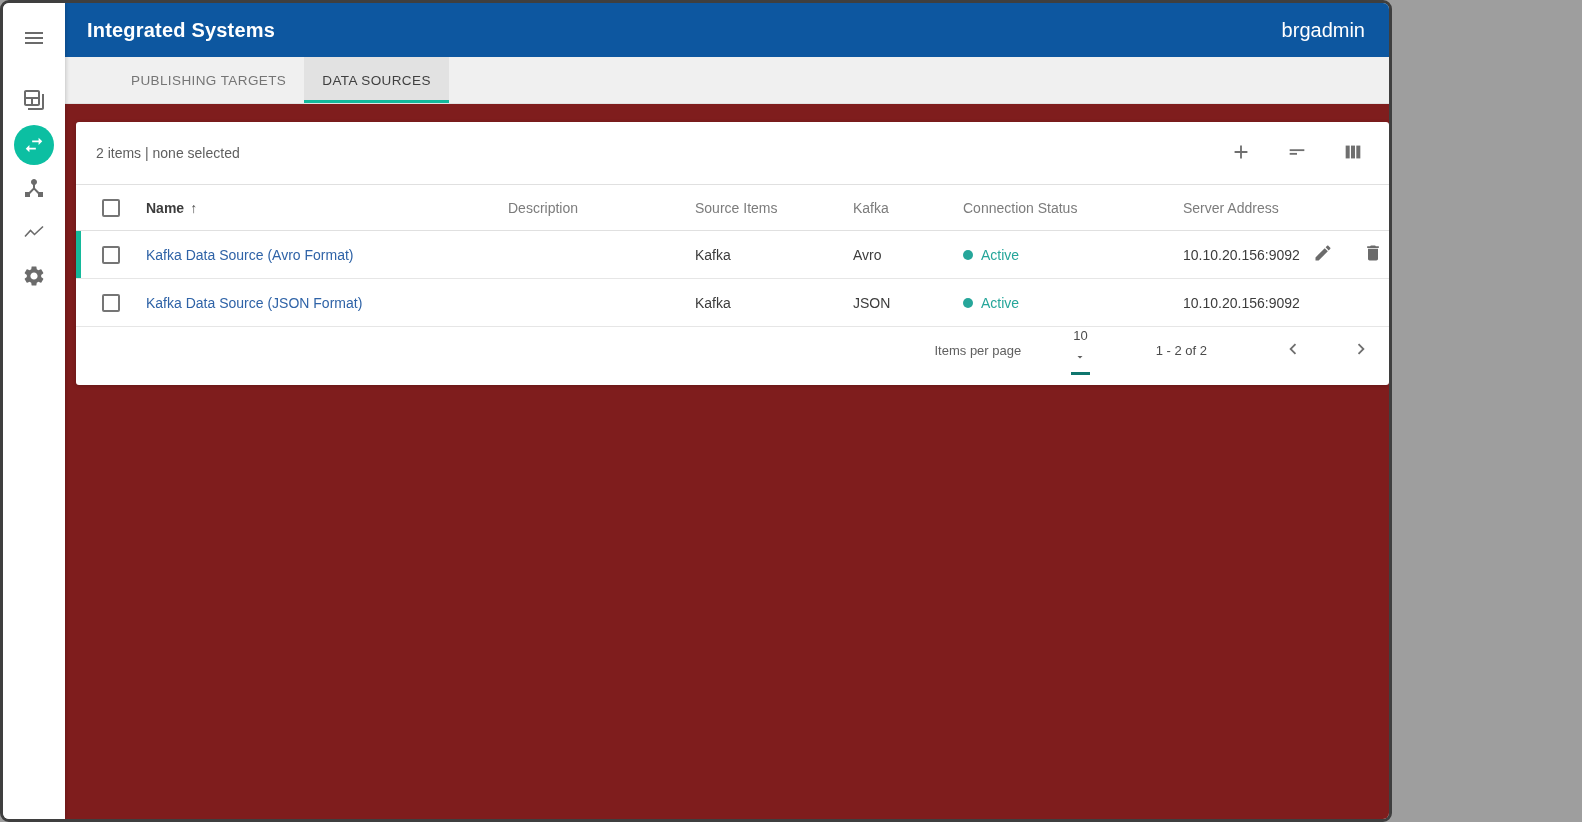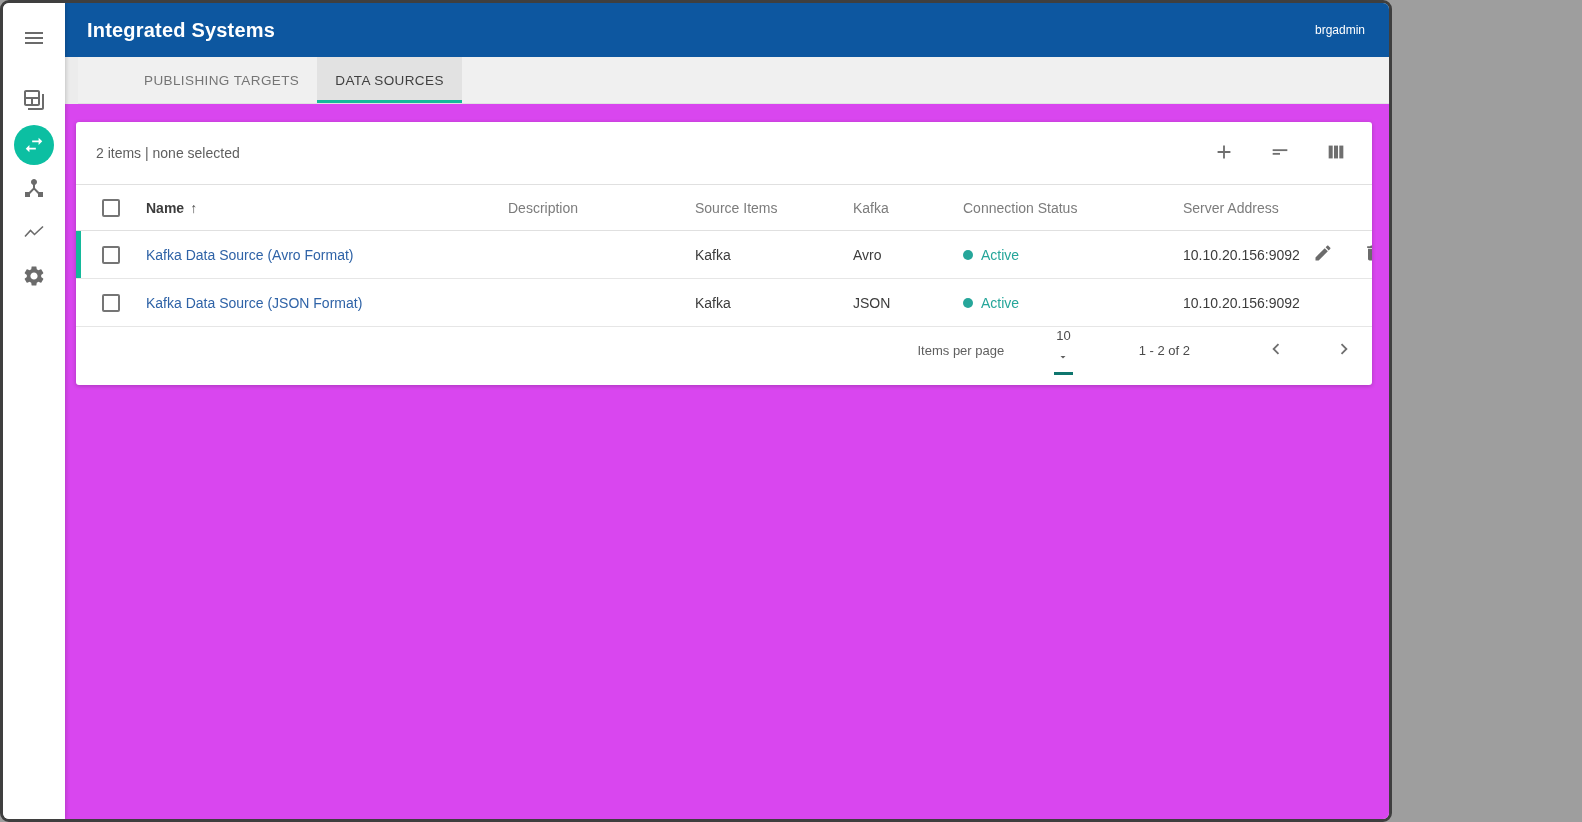--- a/index.html
+++ b/index.html
@@ -51,7 +51,7 @@
     padding: 0 24px 0 22px;
   }
   .appbar .title { color: #ffffff; font-size: 20px; font-weight: bold; letter-spacing: .2px; }
-  .appbar .user { color: #ffffff; font-size: 12px; }
+  .appbar .user { color: #ffffff; font-size: 20px; }
 
   .tabbar {
     height: 47px; flex: 0 0 47px;

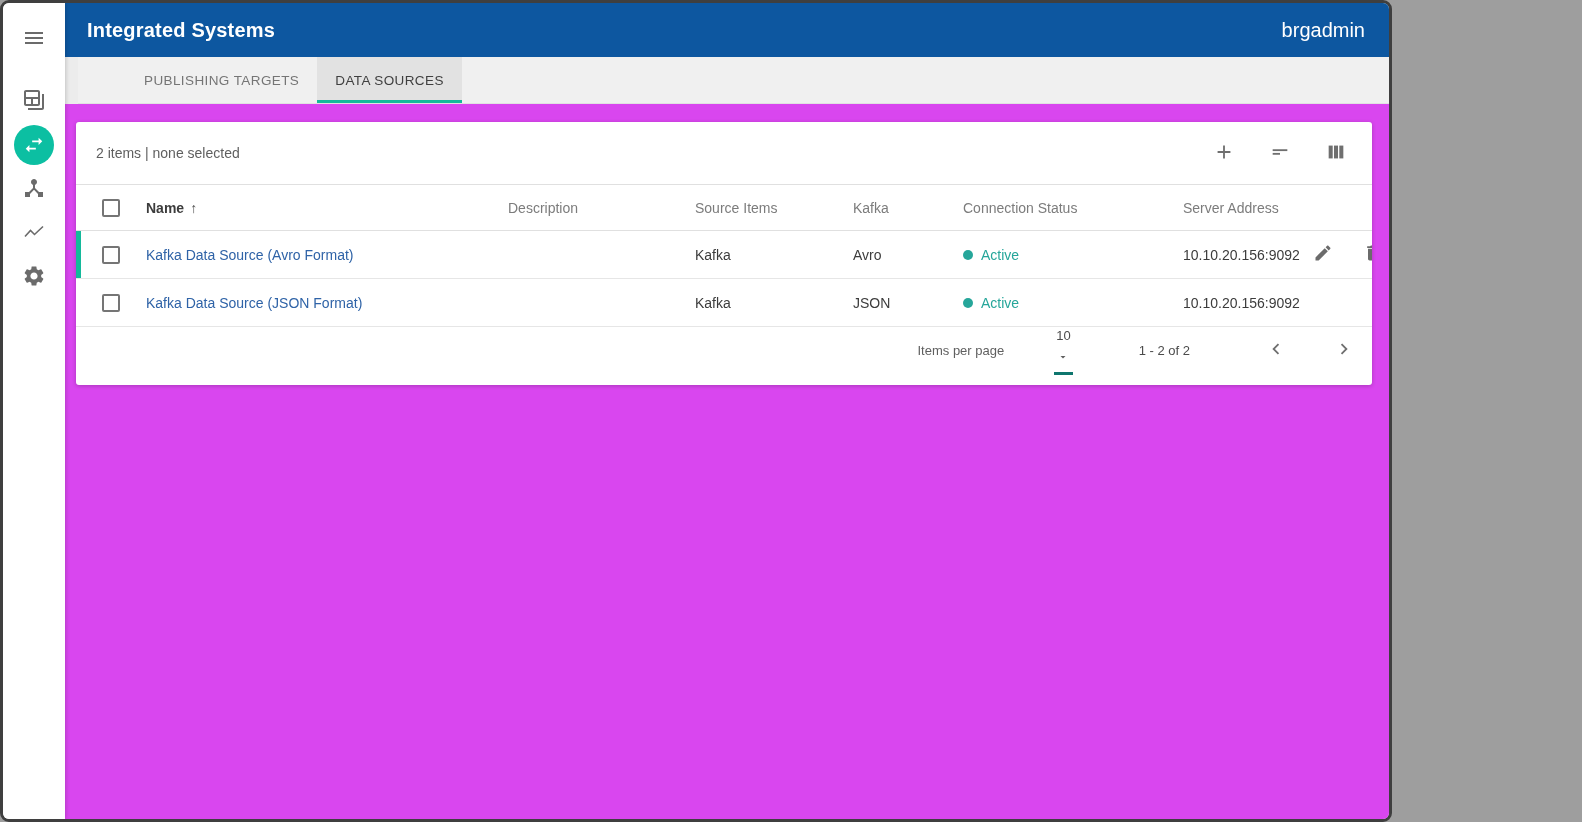--- a/index.html
+++ b/index.html
@@ -59,7 +59,6 @@
     display: flex; align-items: stretch;
     padding-left: 48px;
     border-bottom: 1px solid #e2e2e2;
-    margin-left: 13px;
   }
   .tab {
     display: flex; align-items: center;

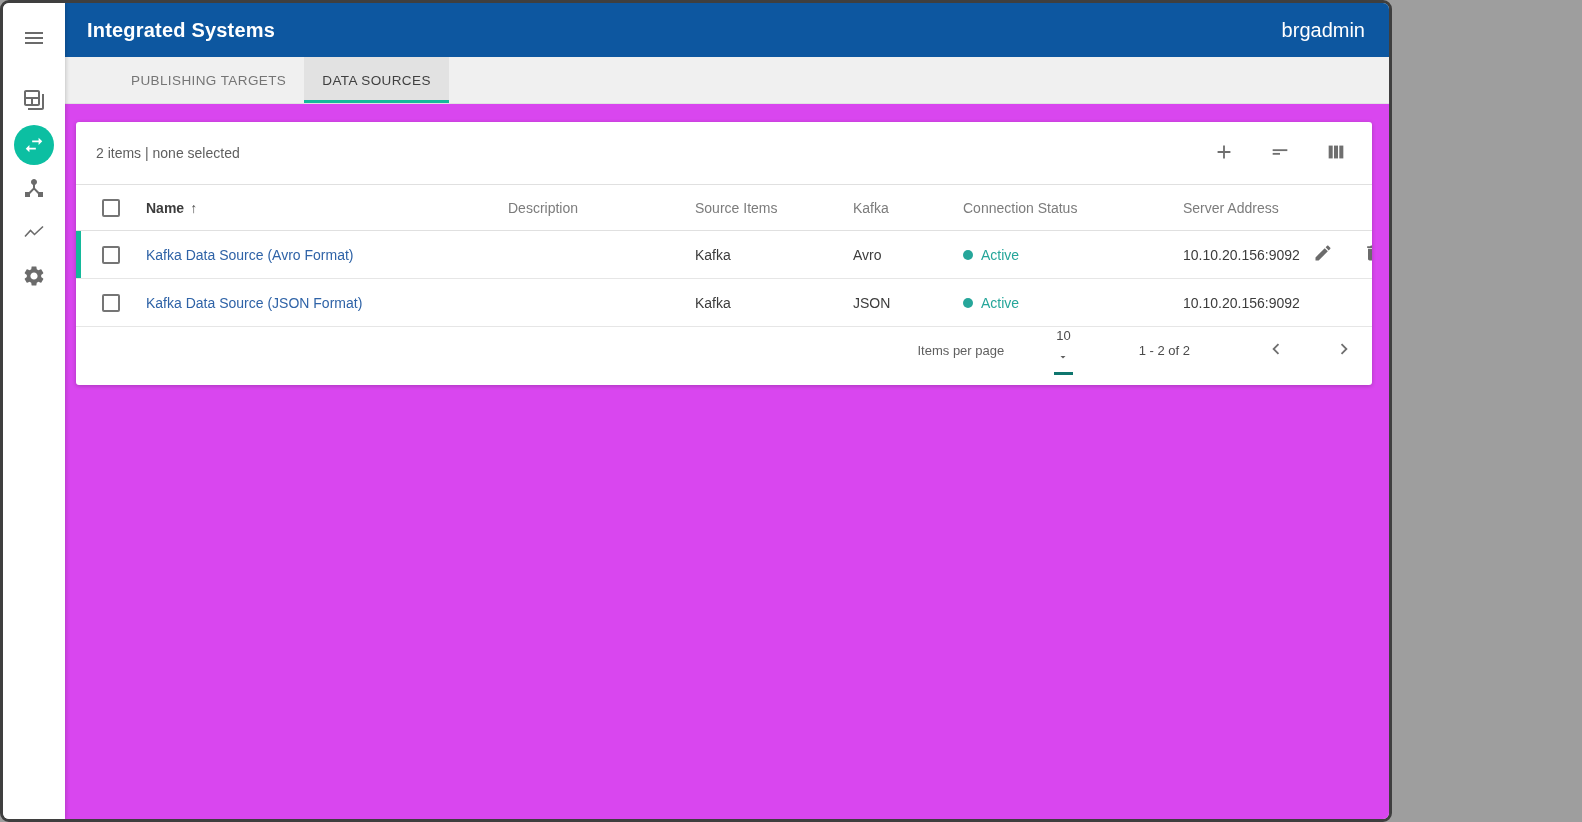--- a/index.html
+++ b/index.html
@@ -78,7 +78,7 @@
   }
 
   
-  .content { flex: 1; padding: 18px 17px 0 11px; background: #d946ef; }
+  .content { flex: 1; padding: 18px 0 0 11px; background: #7f1d1d; }
   .card {
     background: #ffffff;
     border-radius: 3px;

